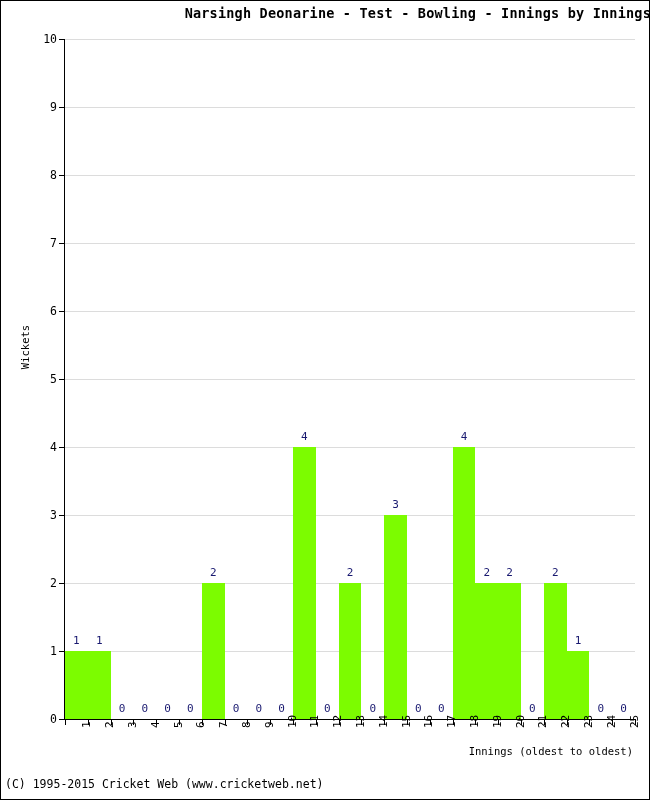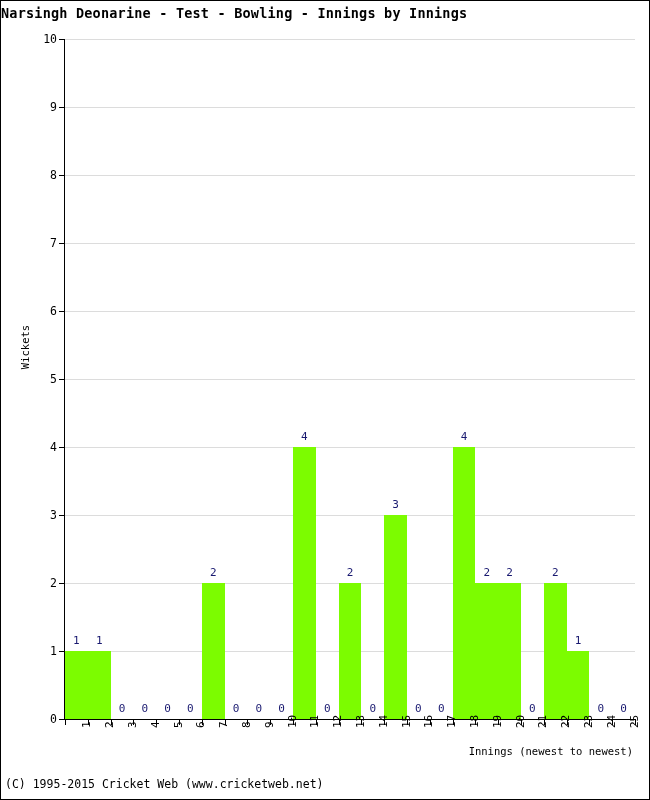--- a/index.html
+++ b/index.html
@@ -26,7 +26,7 @@
     top: 4px;
     left: 0;
     width: 650px;
-    text-align: left;
+    text-align: right;
     font-size: 13.5px;
     font-weight: bold;
     color: #000000;

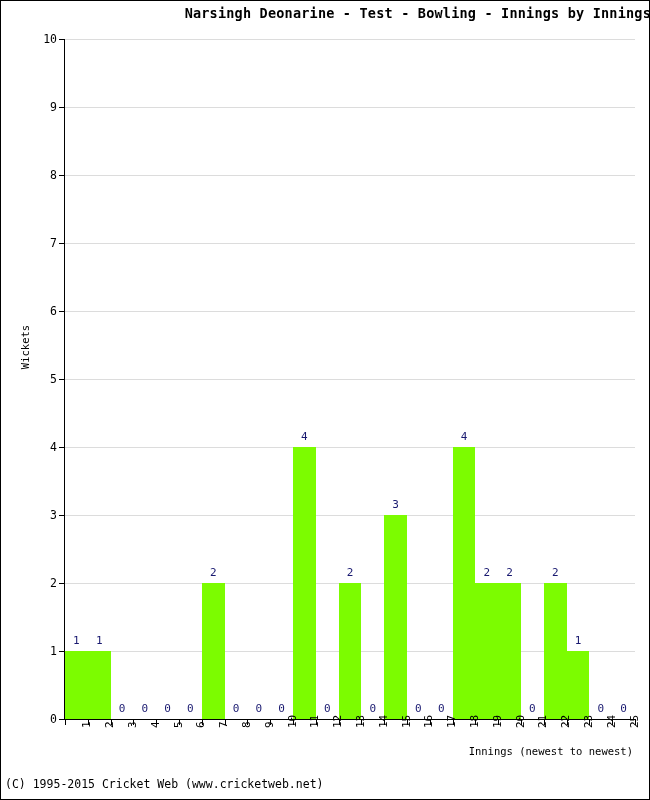--- a/index.html
+++ b/index.html
@@ -227,7 +227,7 @@
   </div>
 
   <div id="x-axis-ticks"></div>
-  <div id="axis-x-title">Innings (newest to newest)</div>
+  <div id="axis-x-title">Innings (oldest to oldest)</div>
 
   <div id="footer">(C) 1995-2015 Cricket Web (www.cricketweb.net)</div>
 

